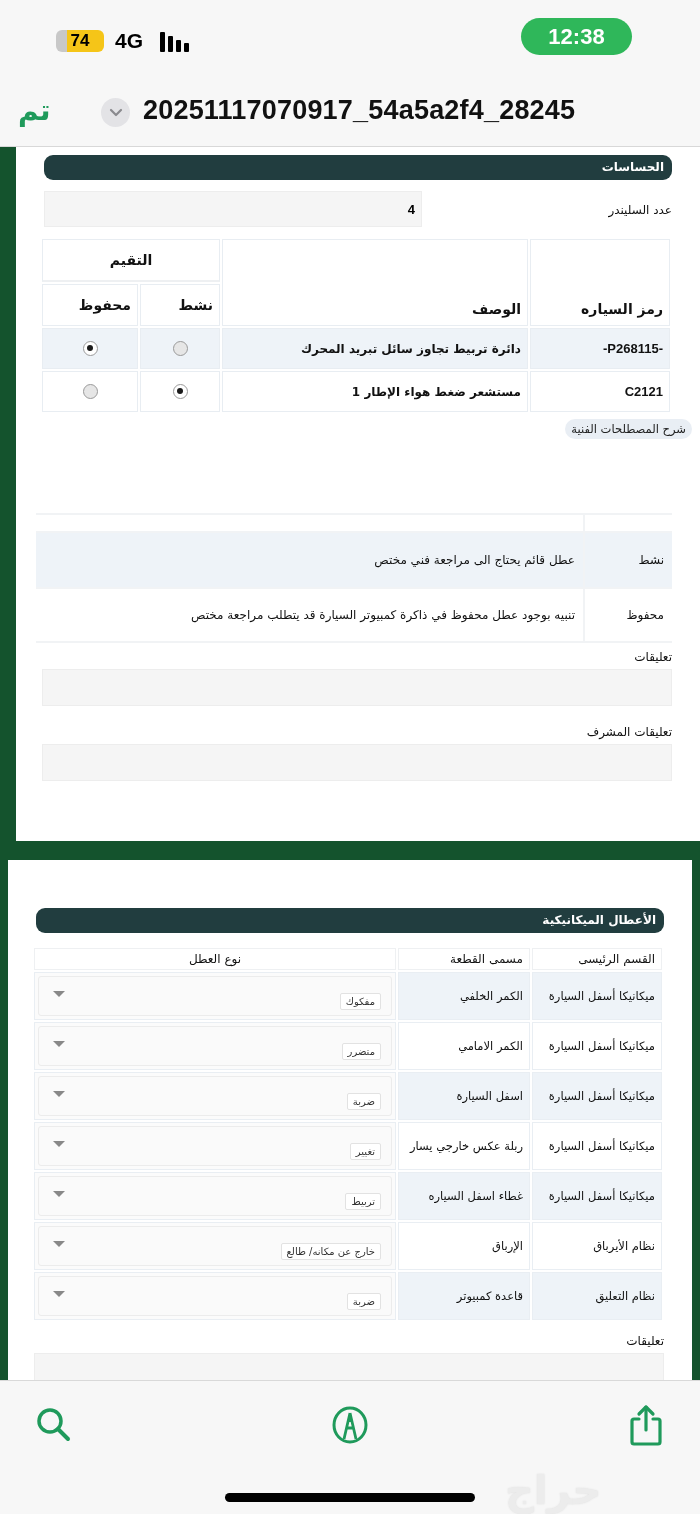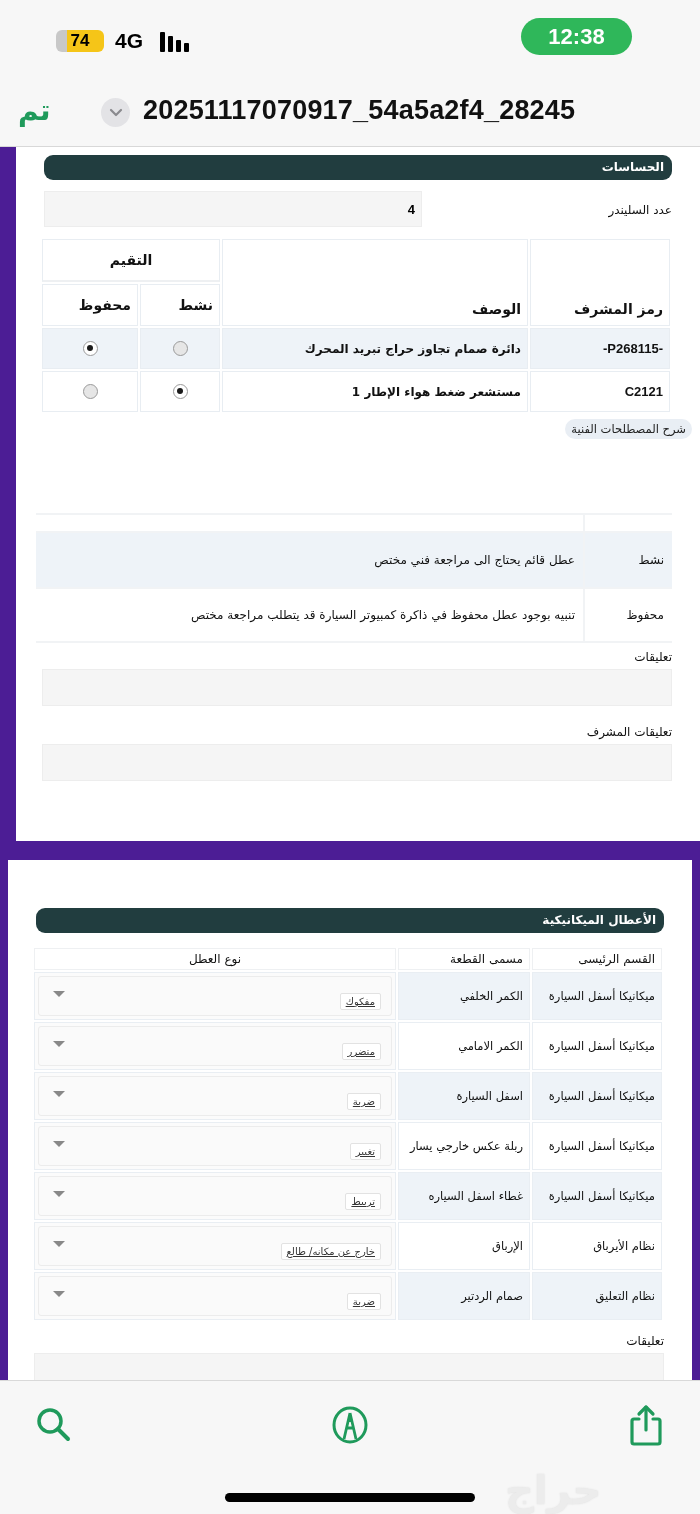--- a/index.html
+++ b/index.html
@@ -4,7 +4,7 @@
 <style>
   * { box-sizing: border-box; margin: 0; padding: 0; }
   html, body { width: 700px; height: 1514px; overflow: hidden; background: #f7f7f7; font-family: "DejaVu Sans", sans-serif; }
-  .screen { position: relative; width: 700px; height: 1470px; background: #4c1d95; }
+  .screen { position: relative; width: 700px; height: 1470px; background: #14532d; }
 
   
   .statusbar { position: absolute; top: 0; left: 0; width: 700px; height: 80px; background: #f7f7f7; }

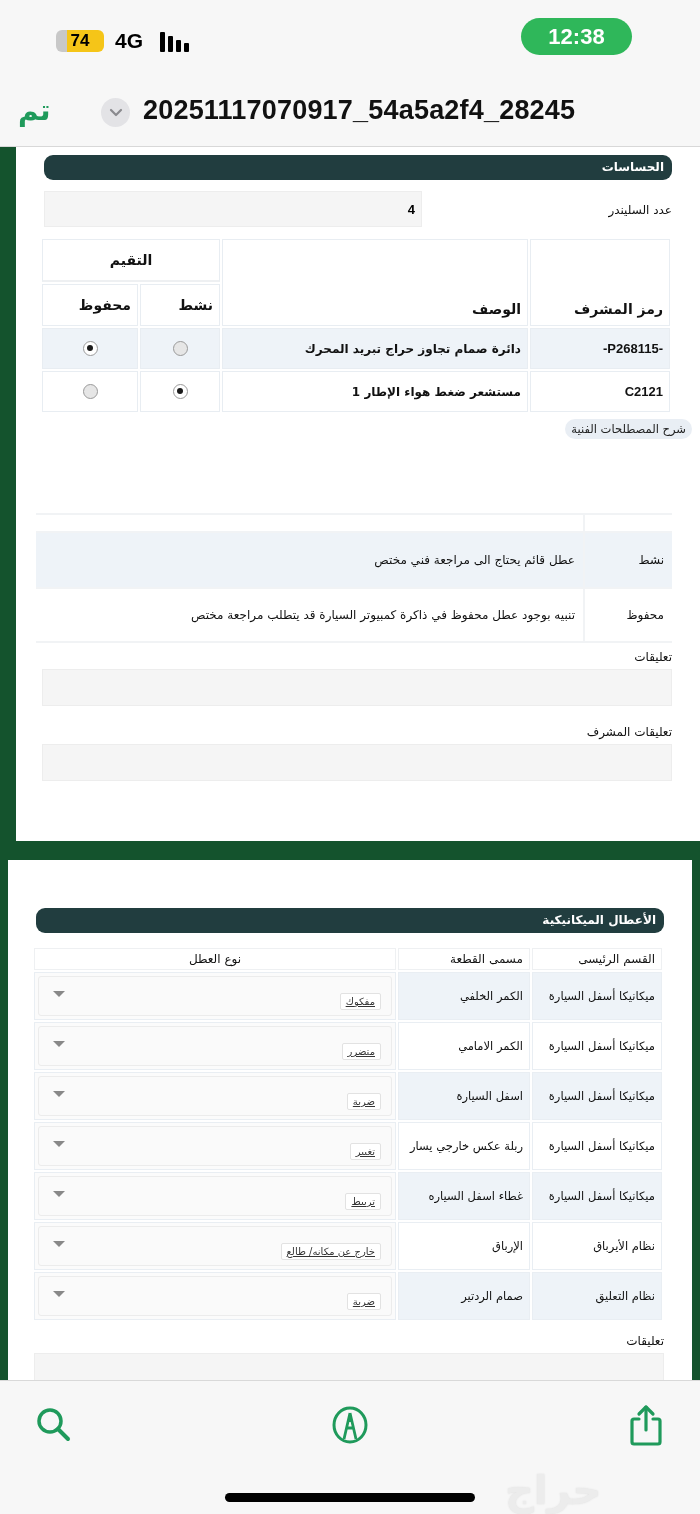--- a/index.html
+++ b/index.html
@@ -105,7 +105,7 @@
     <table class="t1">
       <tbody>
           <tr>
-        <th rowspan="2" style="width:140px; vertical-align:bottom; padding-bottom:8px;">رمز المشرف</th>
+        <th rowspan="2" style="width:140px; vertical-align:bottom; padding-bottom:8px;">رمز السياره</th>
         <th rowspan="2" style="vertical-align:bottom; padding-bottom:8px;">الوصف</th>
         <th colspan="2" style="text-align:center; border-bottom:2px solid #eef0f2;">التقيم</th>
       </tr>

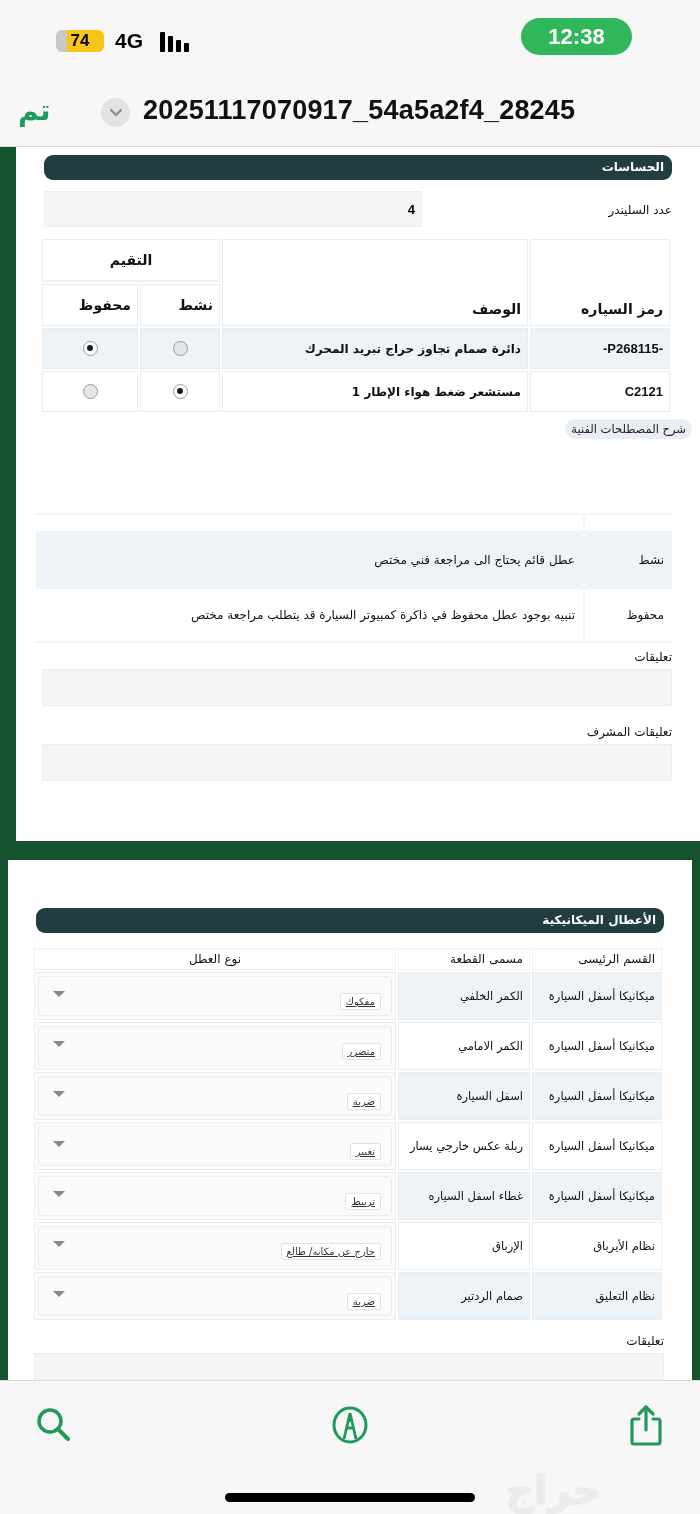--- a/index.html
+++ b/index.html
@@ -115,7 +115,7 @@
       </tr>
       <tr class="shade">
         <td class="bold">-P268115-</td>
-        <td>دائرة صمام تجاوز حراج تبريد المحرك</td>
+        <td>دائرة تربيط تجاوز سائل تبريد المحرك</td>
         <td style="text-align:center"><span class="radio"></span></td>
         <td style="text-align:center"><span class="radio on"></span></td>
       </tr>

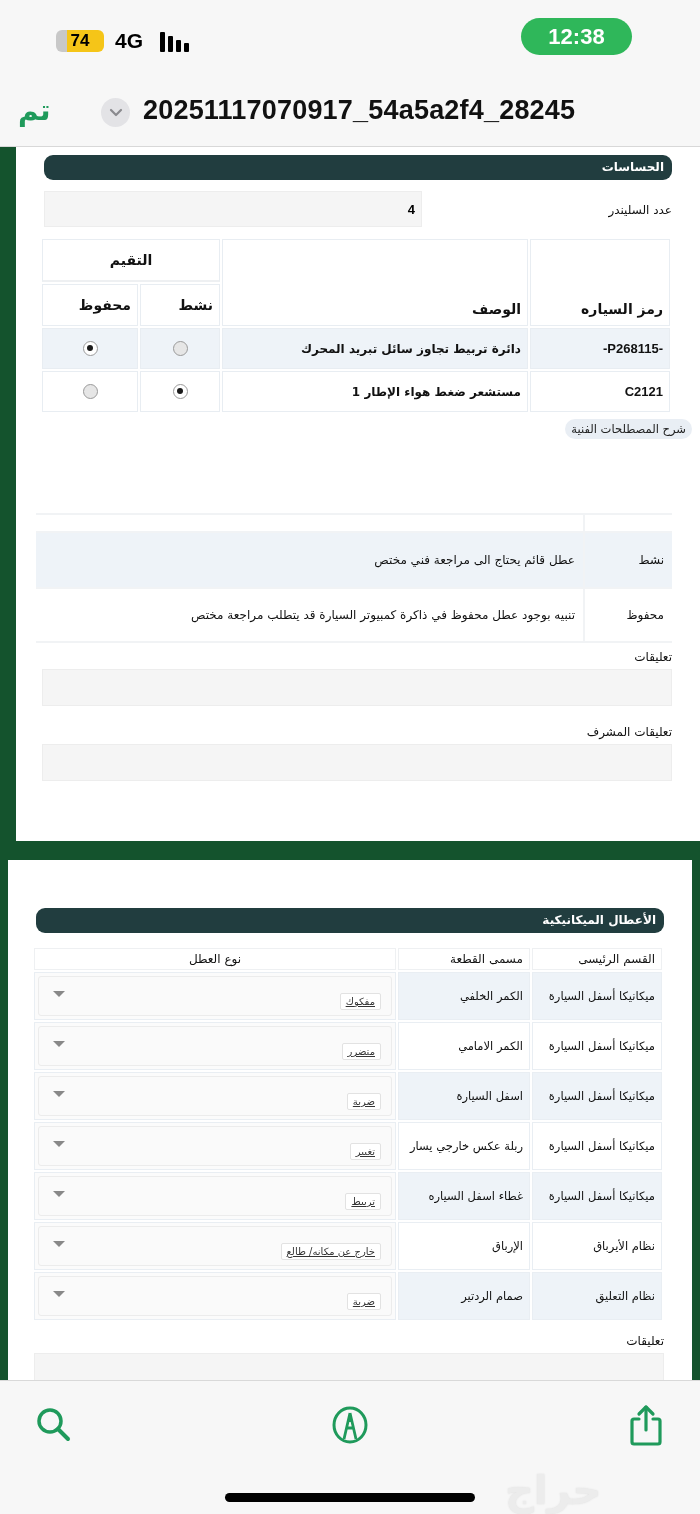--- a/index.html
+++ b/index.html
@@ -58,7 +58,7 @@
   .t3 .c2 { width: 132px; }
   .t3 .c3 { background: #fbfbfb; position: relative; padding: 0; }
   .selbox { position: absolute; inset: 3px; border: 1px solid #ececec; border-radius: 3px; background: #fafafa; }
-  .selval { position: absolute; right: 10px; top: 16px; border: 1px solid #e2e2e2; background: #fff; border-radius: 2px; font-size: 10px; padding: 2px 5px; color: #333; text-decoration: underline; }
+  .selval { position: absolute; right: 10px; top: 16px; border: 1px solid #e2e2e2; background: #fff; border-radius: 2px; font-size: 10px; padding: 2px 5px; color: #333; }
   .caret { position: absolute; left: 14px; top: 14px; width: 0; height: 0; border-left: 6px solid transparent; border-right: 6px solid transparent; border-top: 6px solid #888; }
 
   

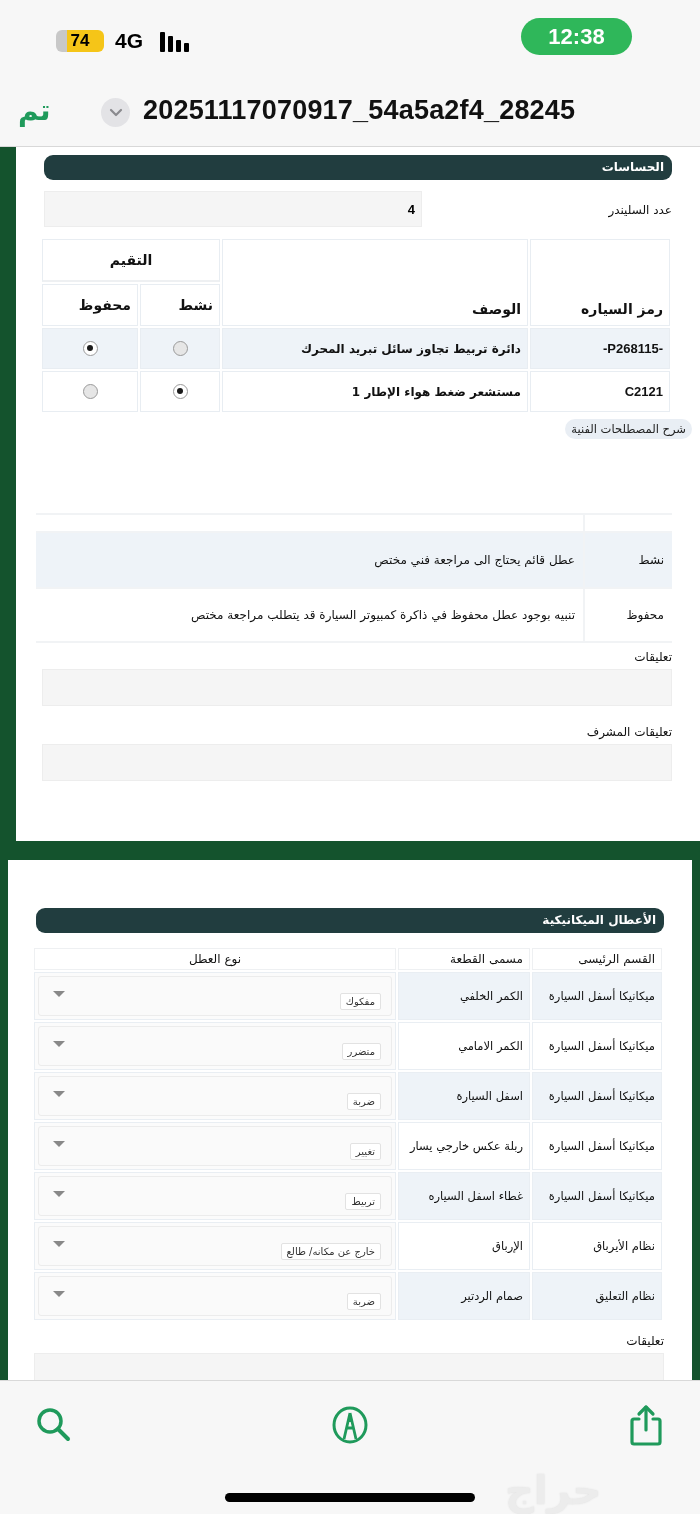--- a/index.html
+++ b/index.html
@@ -227,7 +227,7 @@
       </tr>
       <tr class="shade">
         <td class="c1">نظام التعليق</td>
-        <td class="c2">صمام الردتير</td>
+        <td class="c2">قاعدة كمبيوتر</td>
         <td class="c3">
               <div class="selbox">
                 <span class="selval">ضربة</span>

